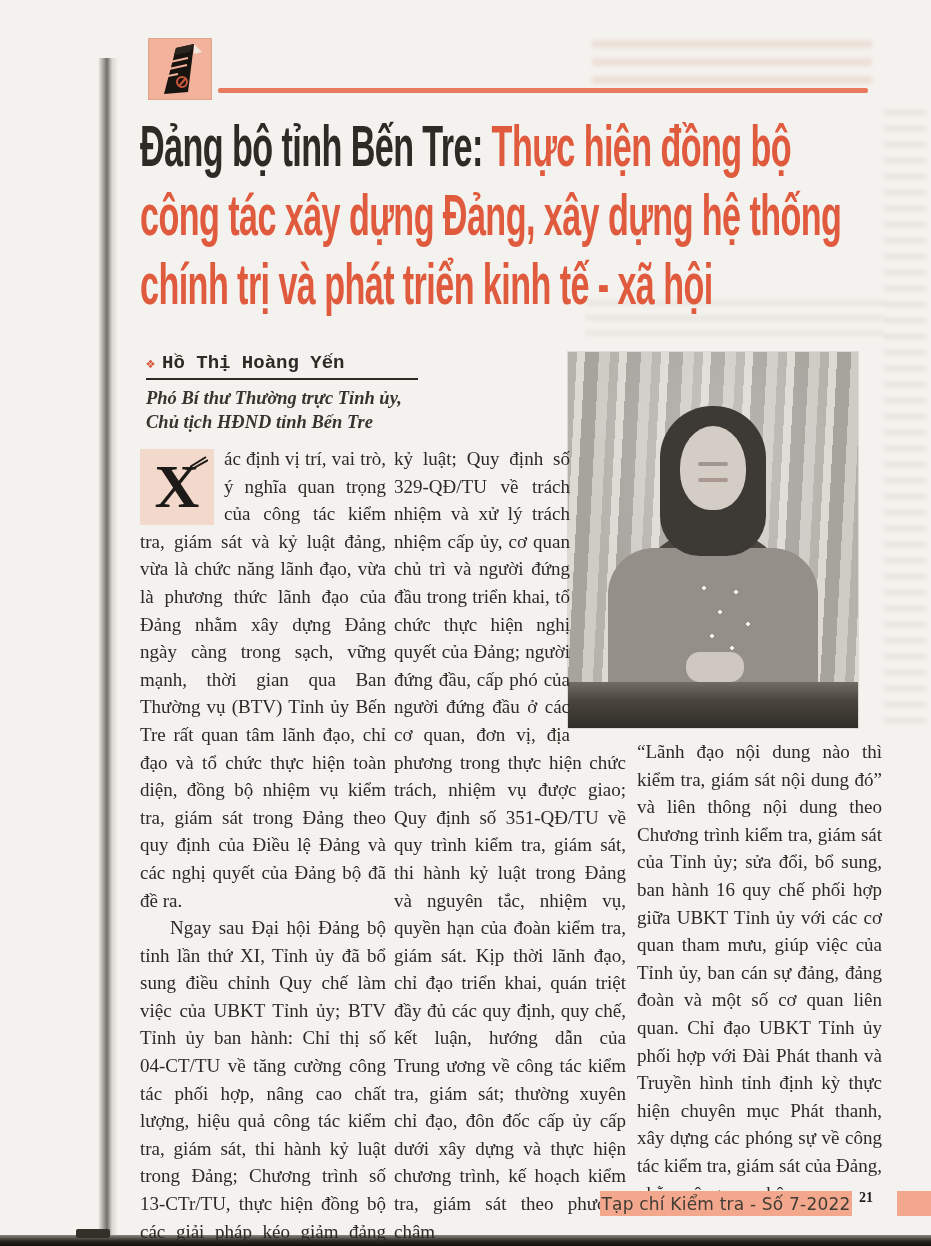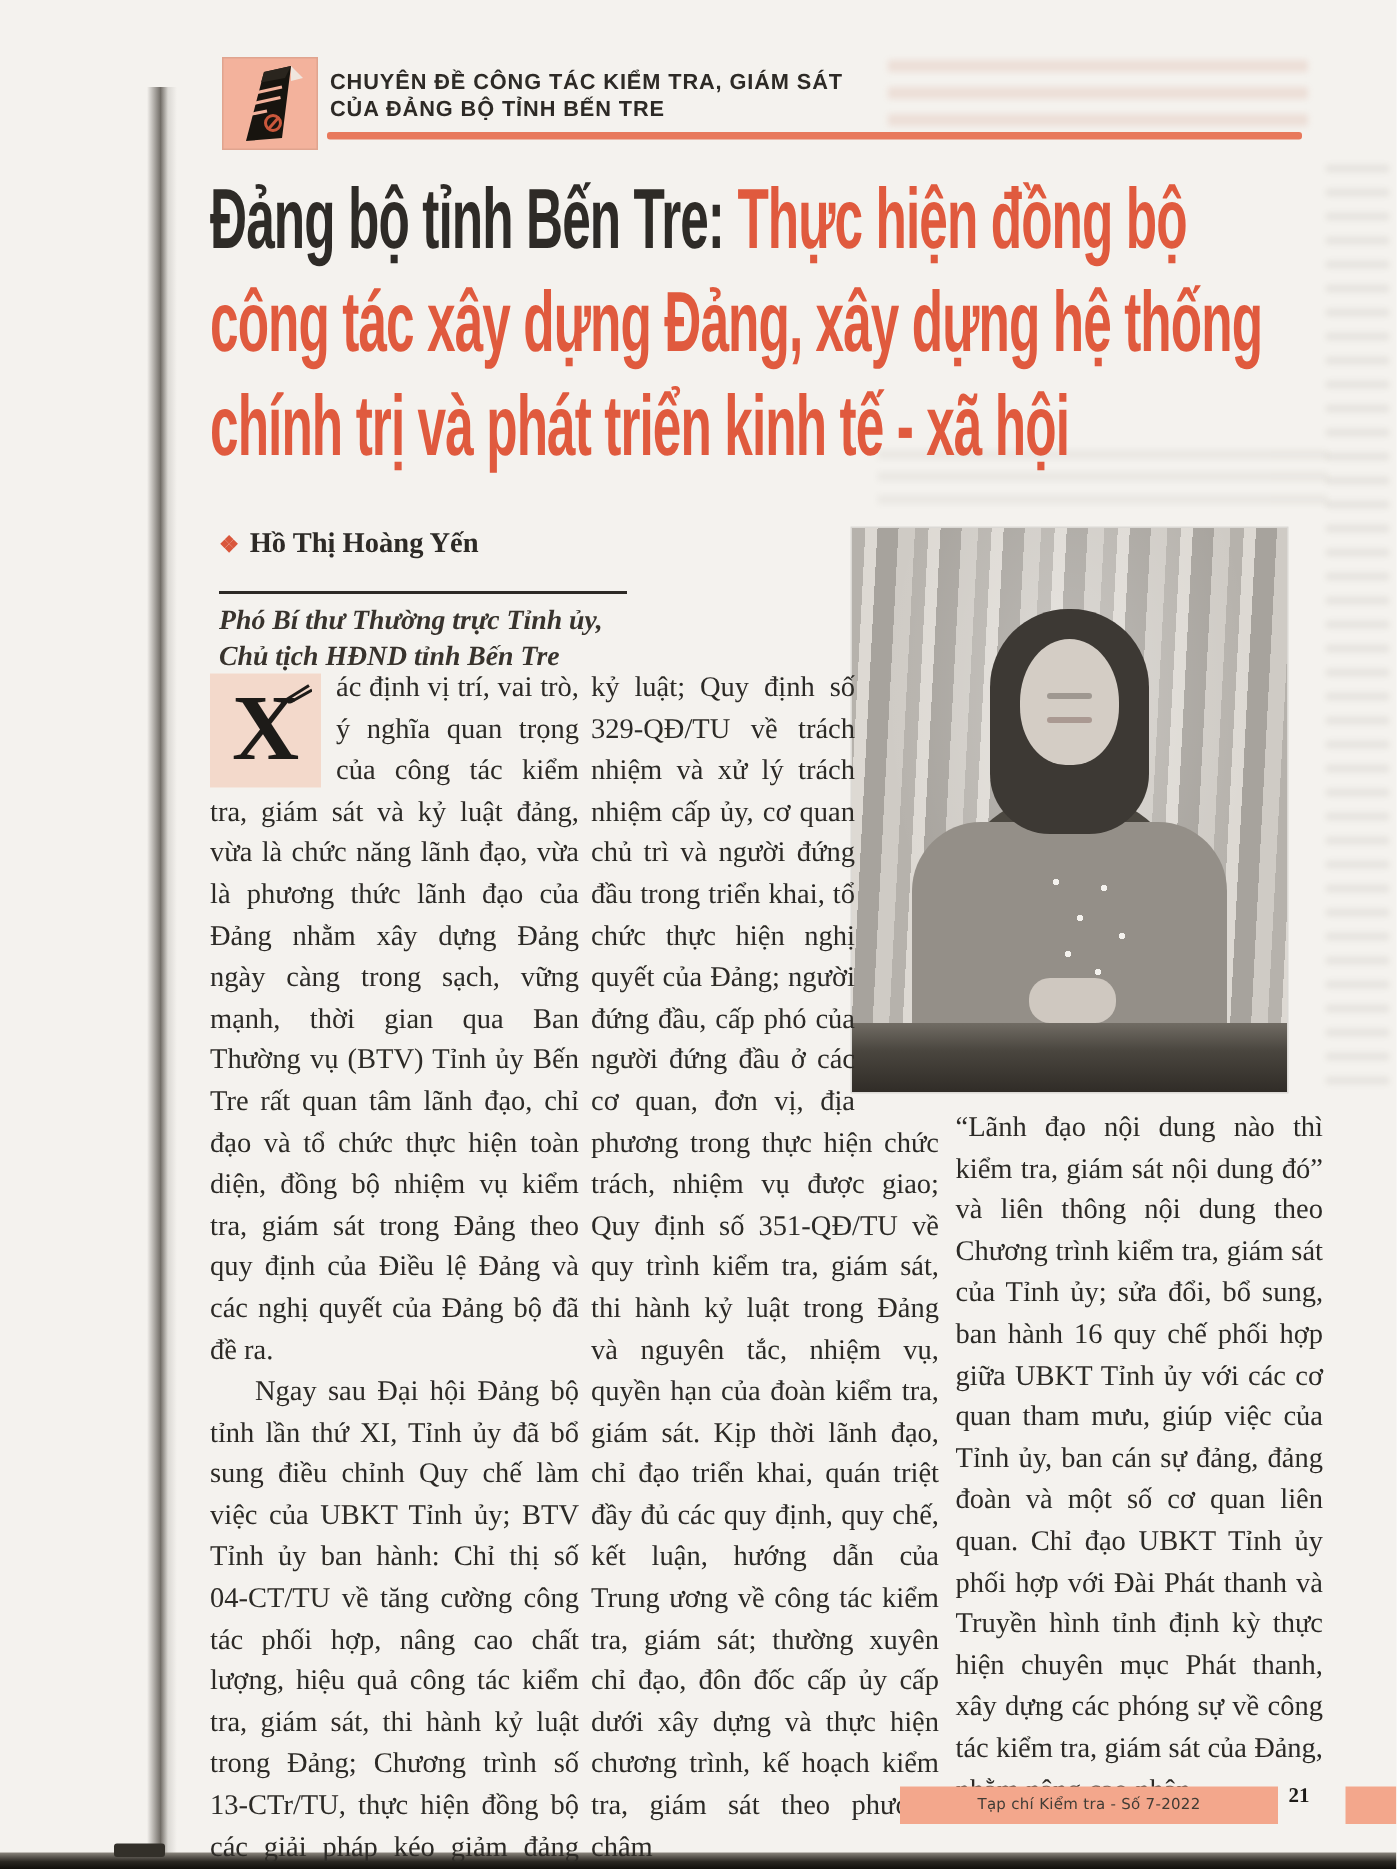--- a/index.html
+++ b/index.html
@@ -110,10 +110,6 @@
       <path d="M40,2 L48,10 L40,12 Z" fill="#efe6de"></path>
     </svg>
   </div>
-  <div class="header-text">
-    <div>CHUYÊN ĐỀ CÔNG TÁC KIỂM TRA, GIÁM SÁT</div>
-    <div>CỦA ĐẢNG BỘ TỈNH BẾN TRE</div>
-  </div>
   <div class="header-rule"></div>
 
   <div class="title">

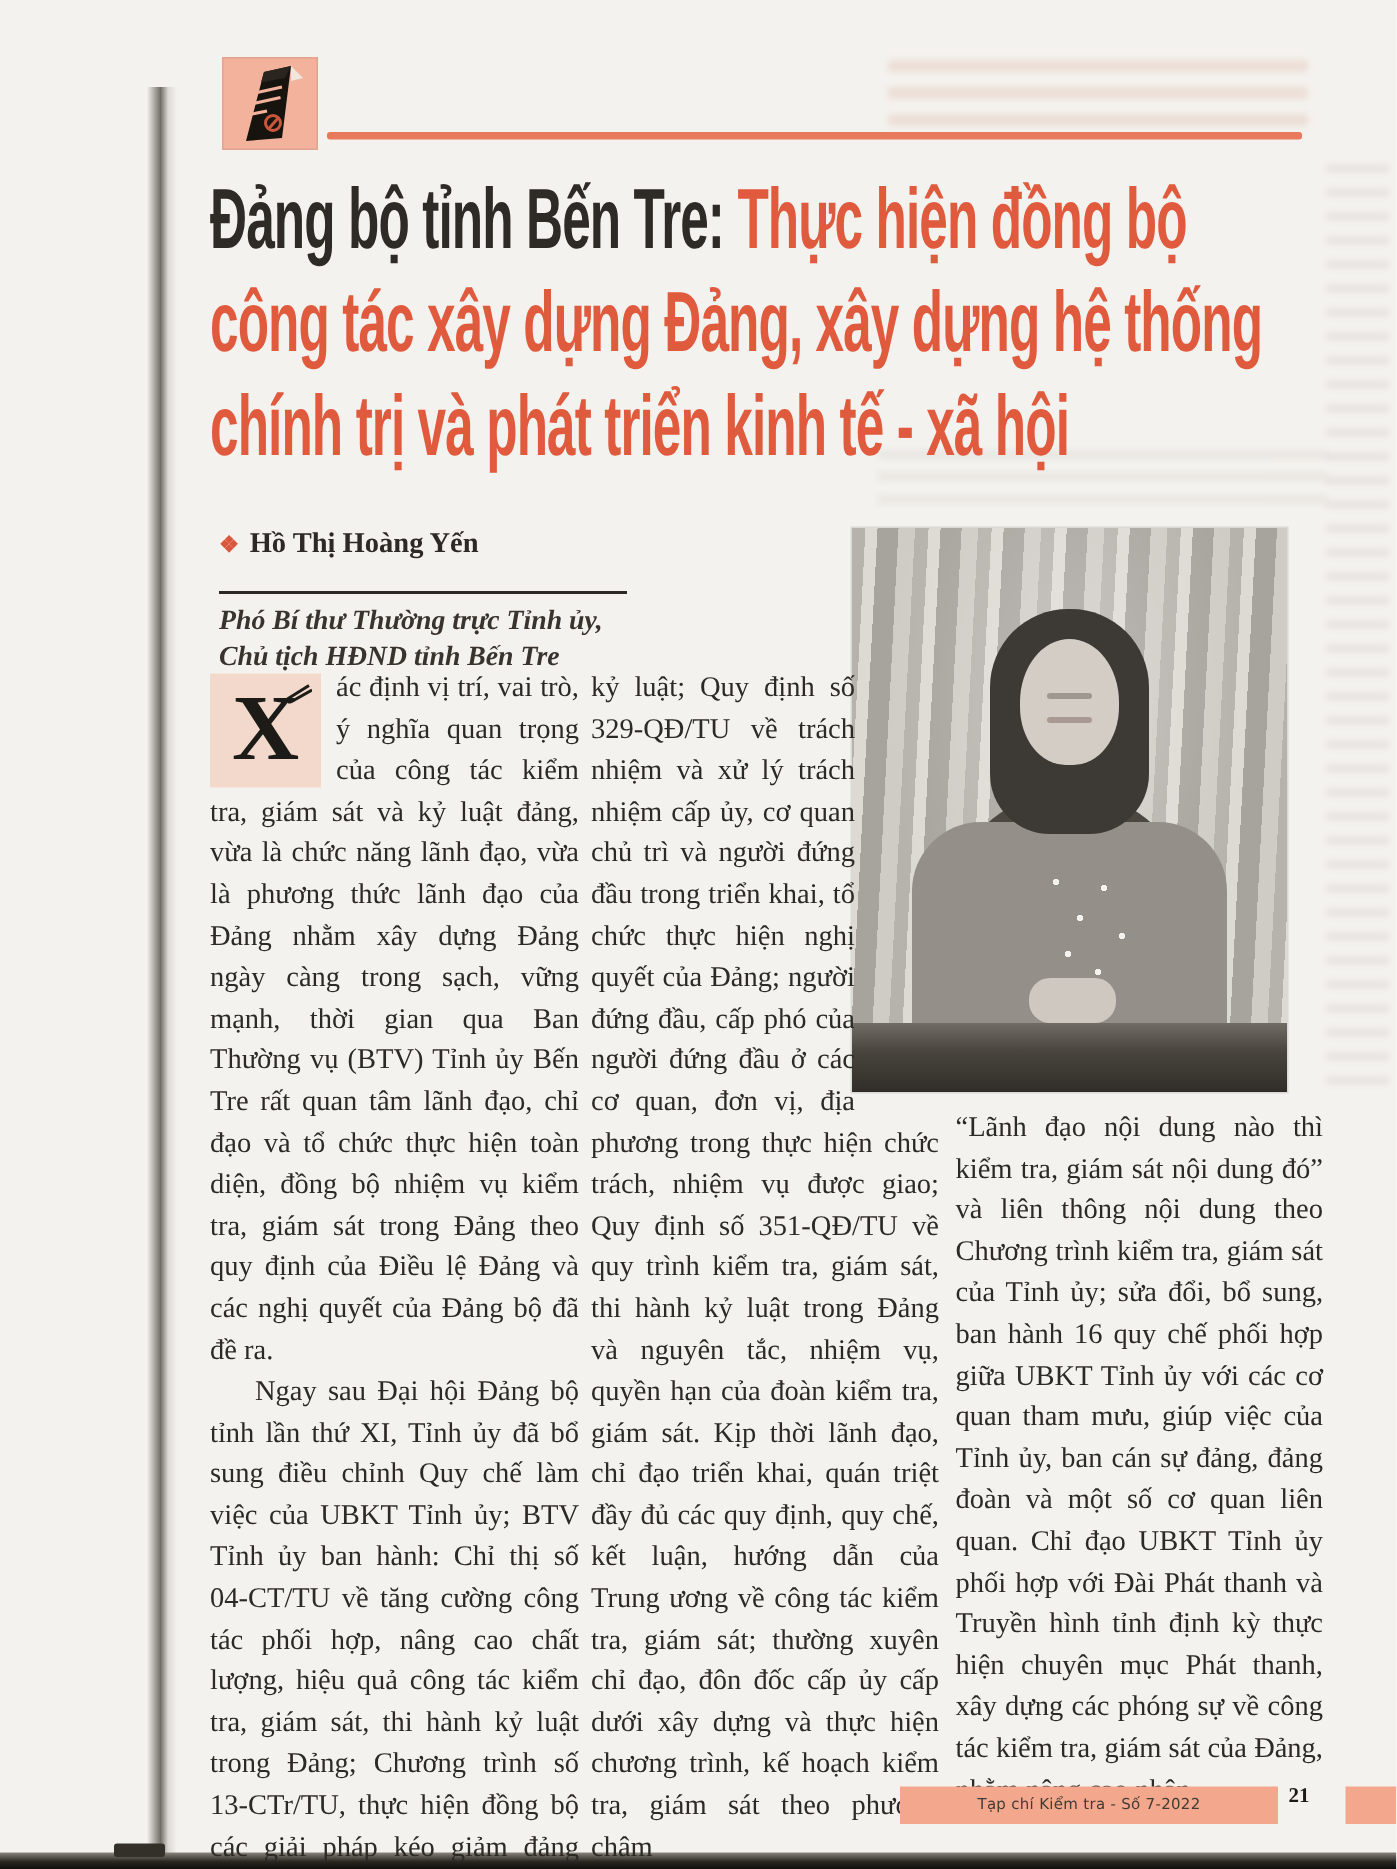--- a/index.html
+++ b/index.html
@@ -37,8 +37,8 @@
 
   
   .author{position:absolute;left:146px;top:352px;}
-  .author-name-row{font-family:Liberation Serif, serif;font-weight:bold;font-size:19px;color:#2d2a26;
-    padding-bottom:20px;border-bottom:2px solid #2d2a26;width:272px;}
+  .author-name-row{font-family:Liberation Mono, monospace;font-weight:bold;font-size:19px;color:#2d2a26;
+    padding-bottom:4px;border-bottom:2px solid #2d2a26;width:272px;}
   .diamond{color:#d9573c;font-size:15px;margin-right:7px;}
   .author-role{margin-top:6px;font-style:italic;font-weight:bold;font-size:18.5px;line-height:24px;color:#38332d;}
 

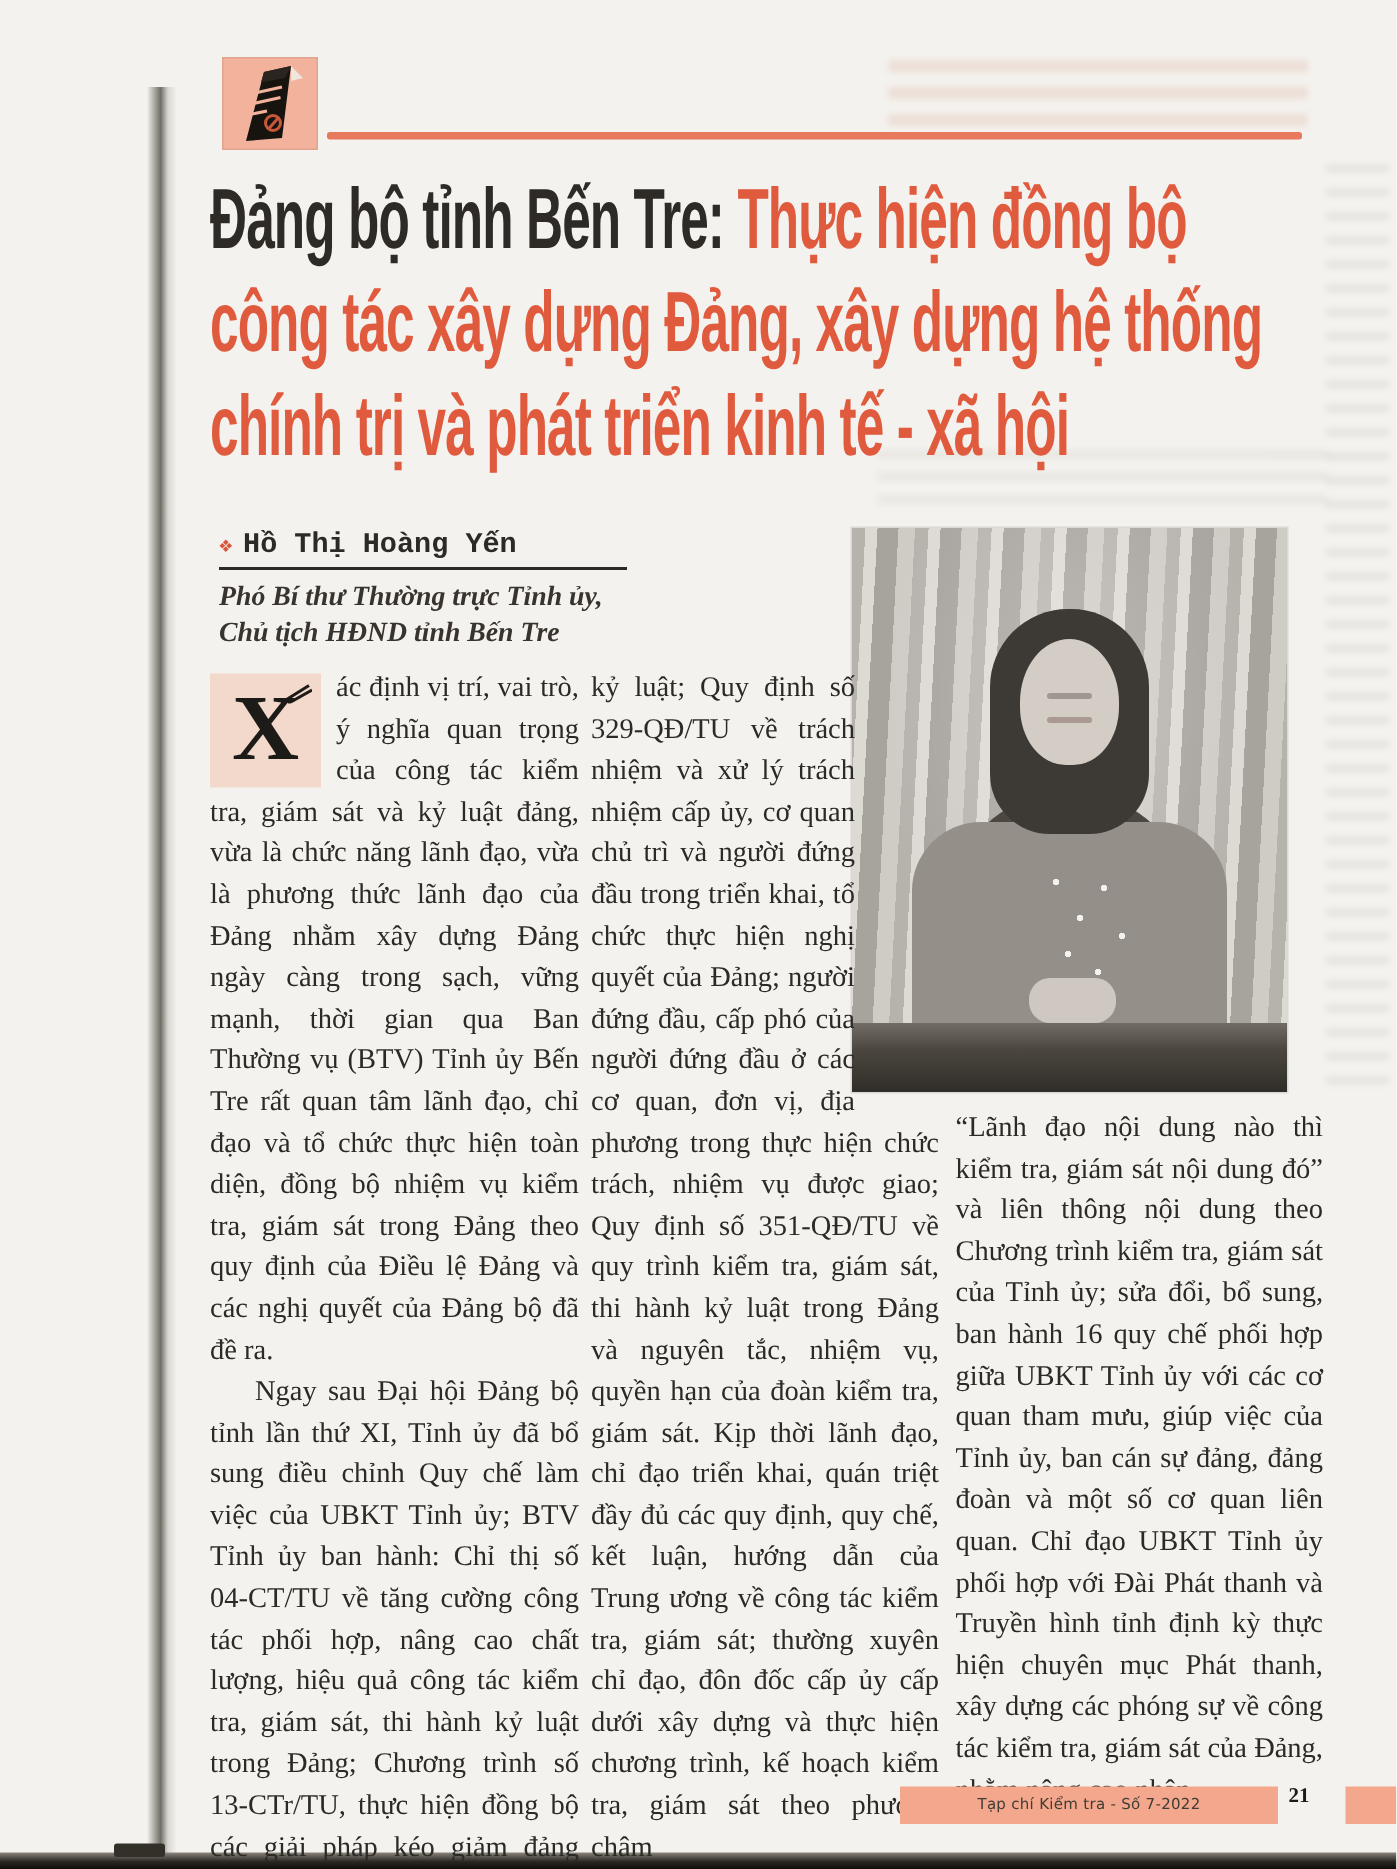--- a/index.html
+++ b/index.html
@@ -81,7 +81,7 @@
   
   .footer-bar{position:absolute;left:600px;top:1191px;width:252px;height:25px;background:#f3a78c;
     display:flex;align-items:center;justify-content:center;}
-  .footer-journal{font-family:"DejaVu Sans",sans-serif;font-size:10px;color:#413c35;letter-spacing:.2px;}
+  .footer-journal{font-family:"DejaVu Sans",sans-serif;font-size:17px;color:#413c35;letter-spacing:.2px;}
   .footer-page{position:absolute;left:859px;top:1190px;font-family:"Liberation Serif",serif;
     font-weight:bold;font-size:14px;color:#1d1b18;}
   .footer-bar2{position:absolute;left:897px;top:1191px;width:34px;height:25px;background:#f3a78c;}

